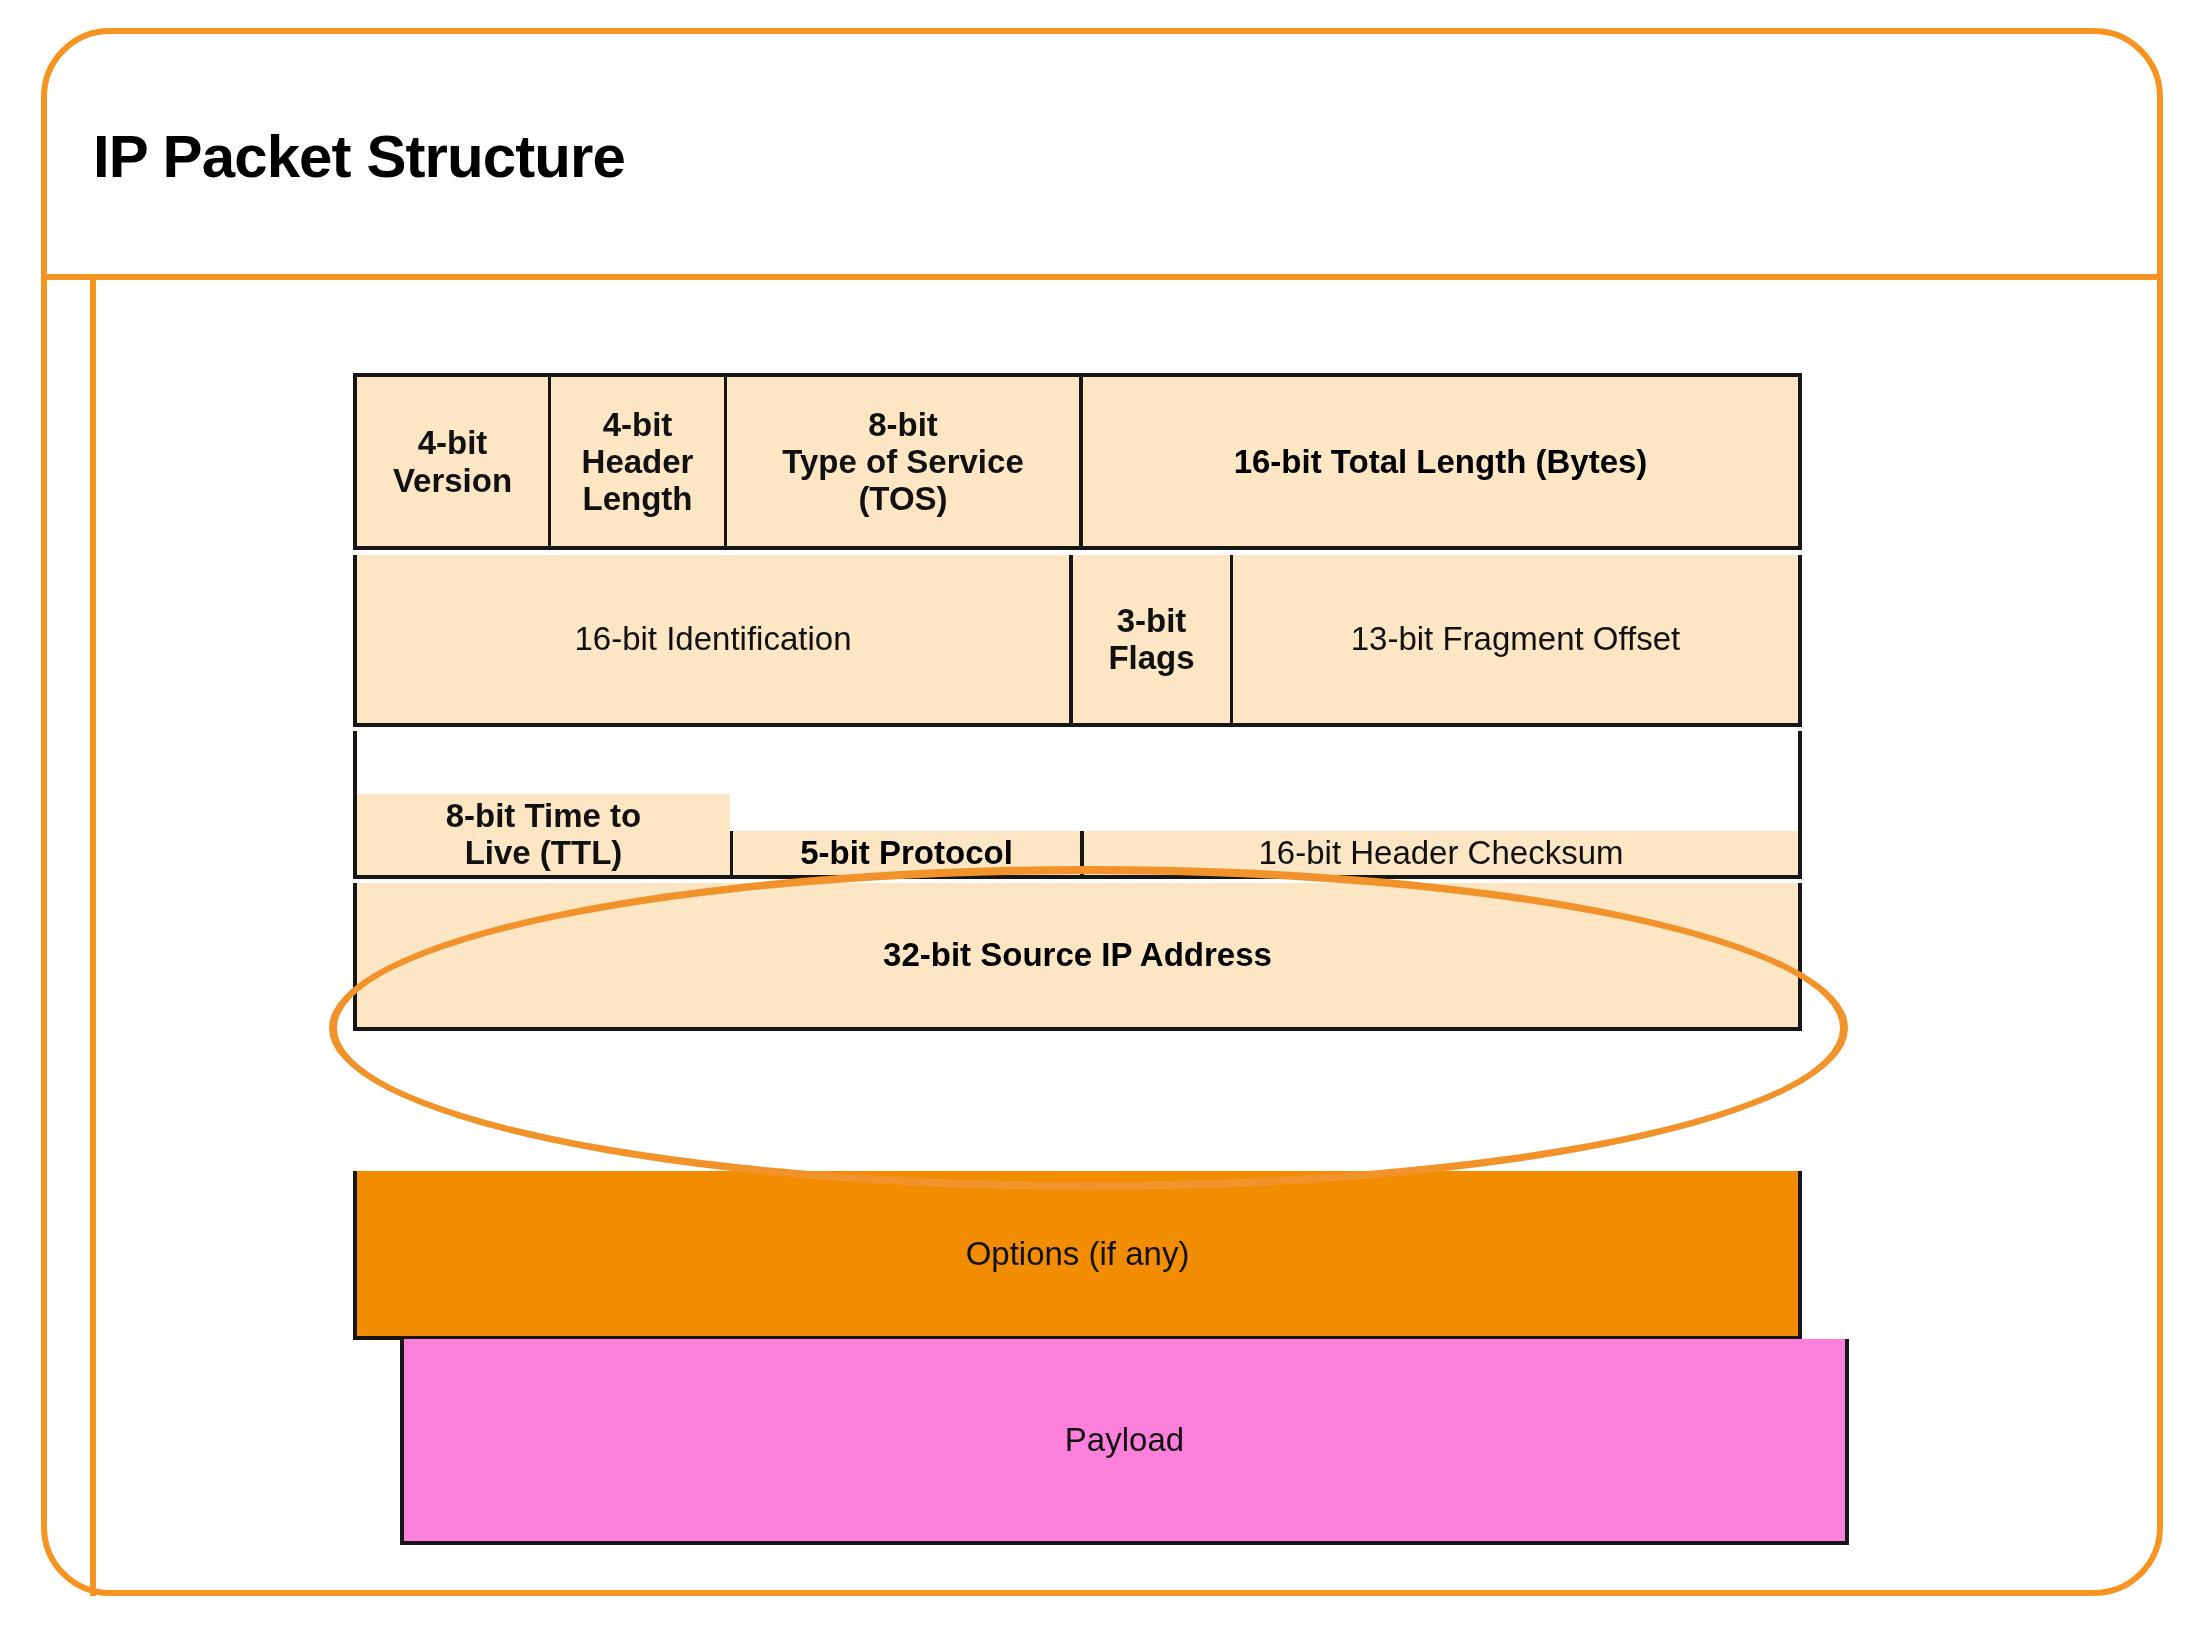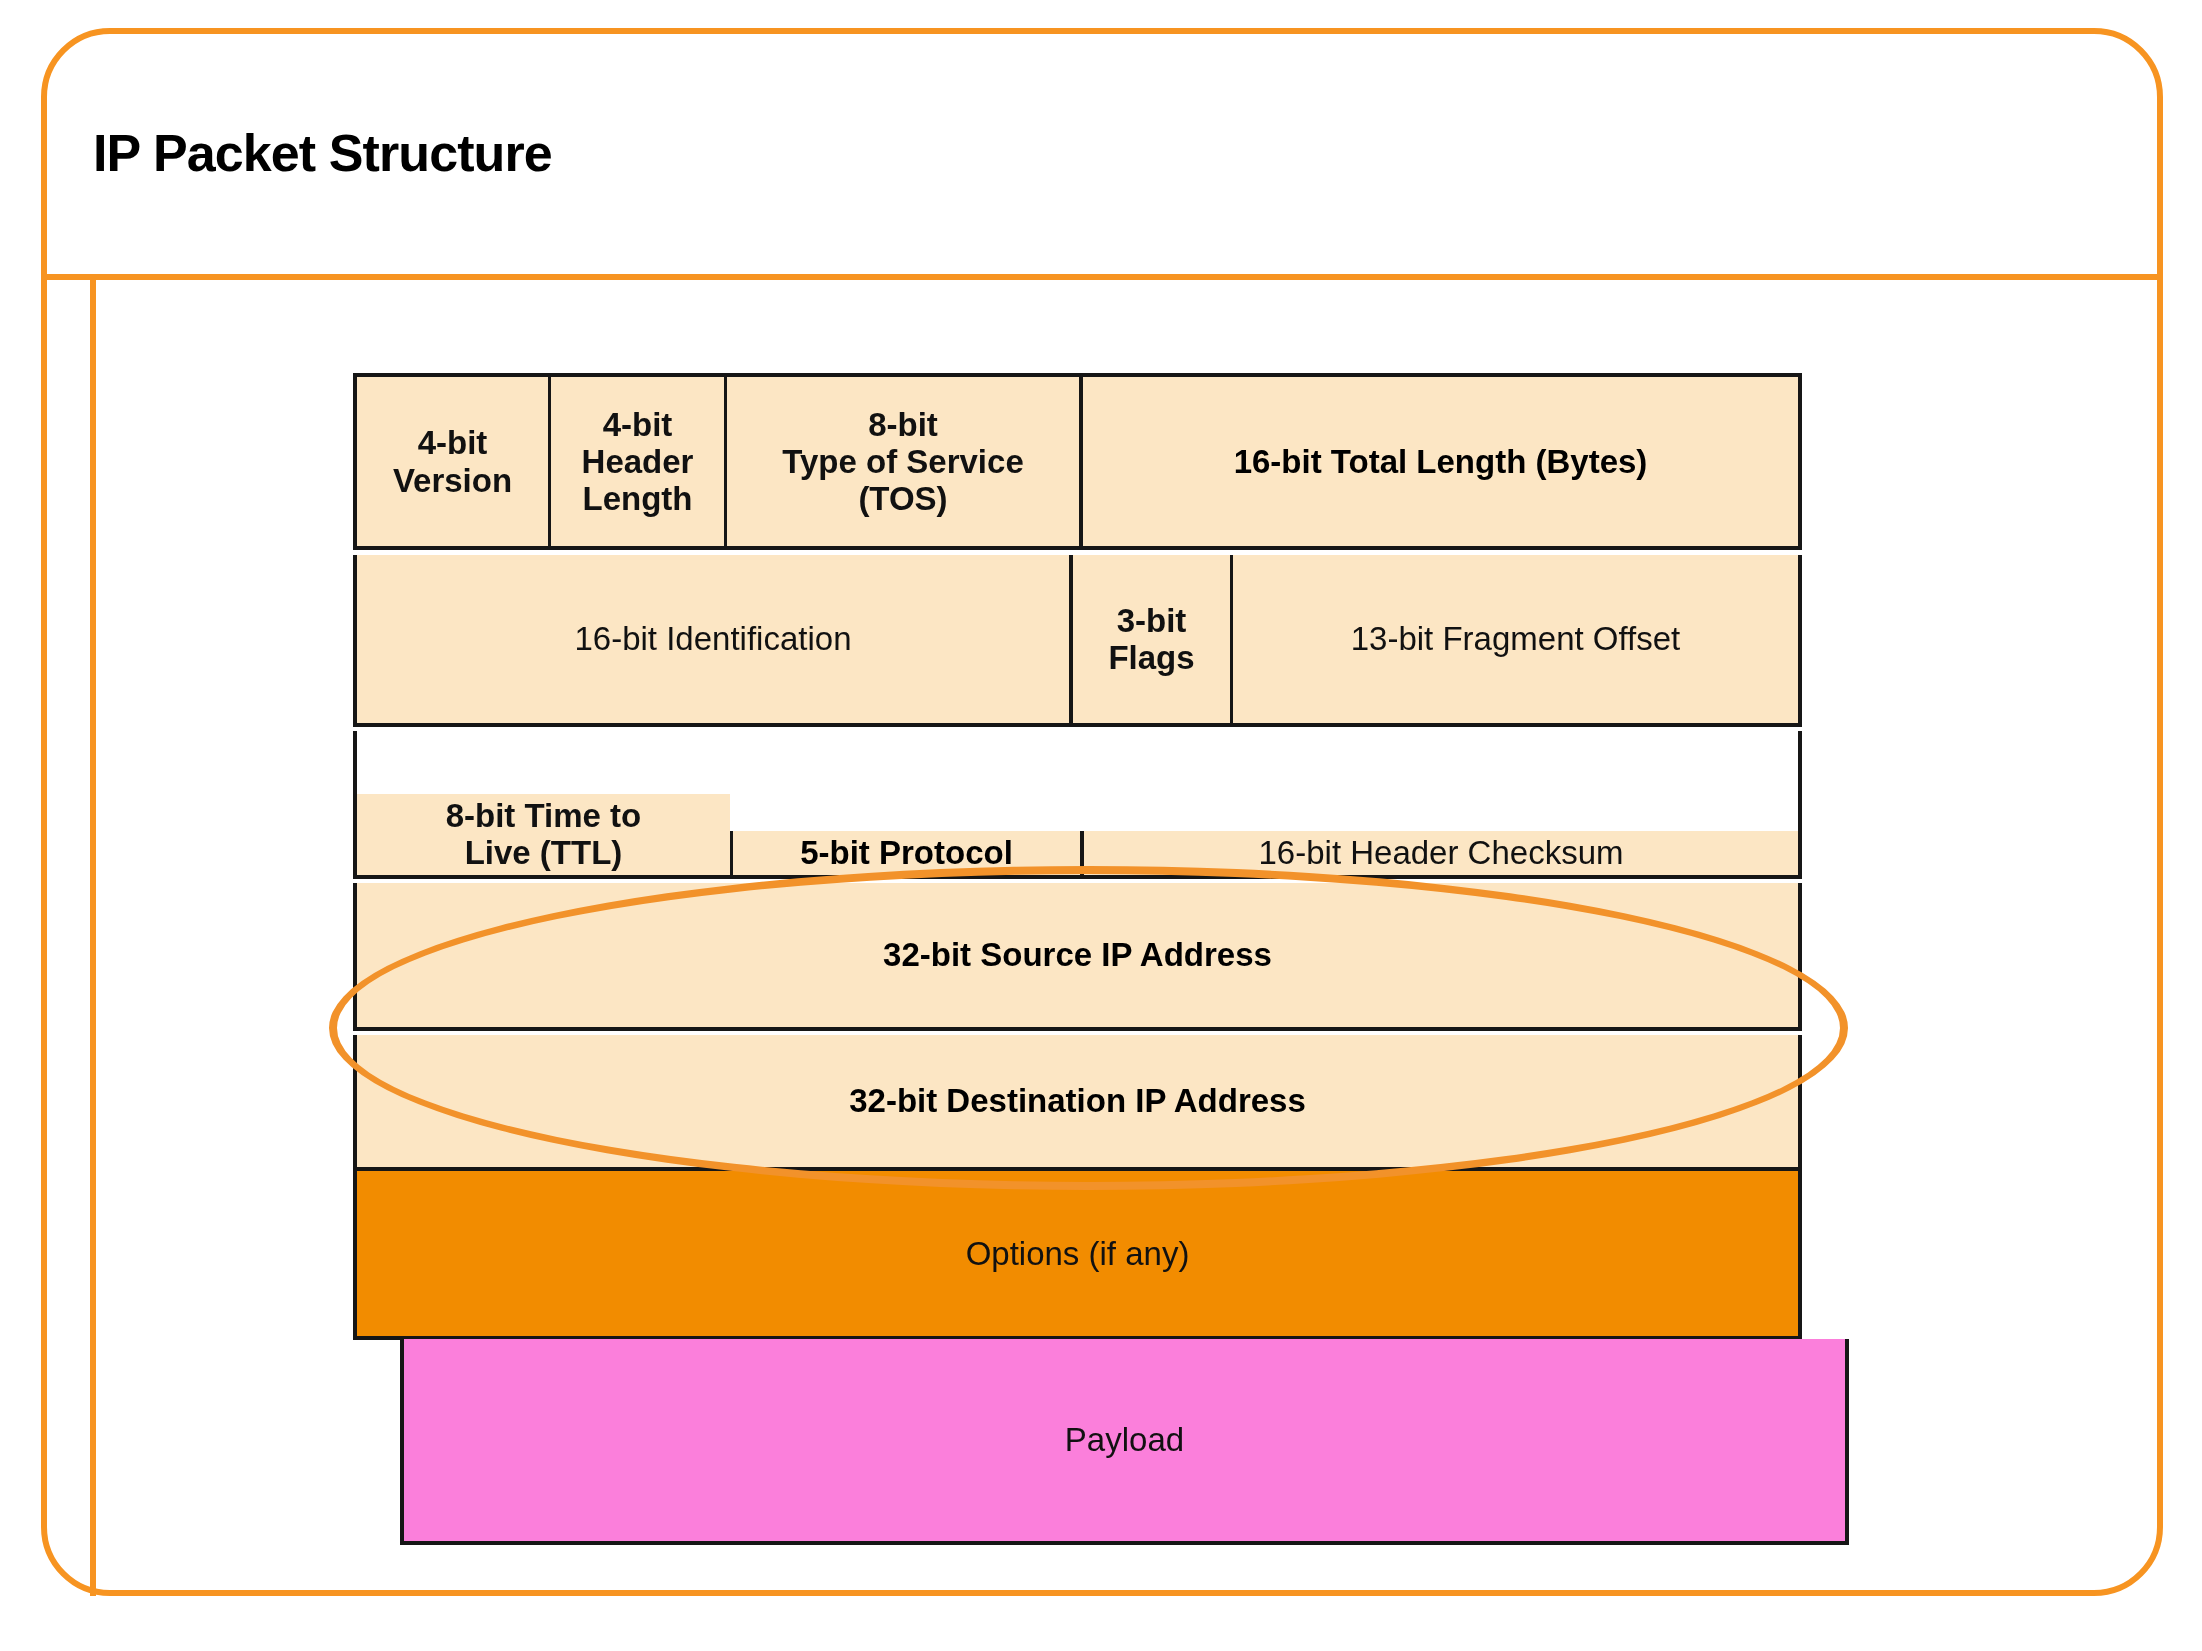--- a/index.html
+++ b/index.html
@@ -55,7 +55,7 @@
     position: absolute;
     left: 93px;
     top: 127px;
-    font-size: 52px;
+    font-size: 60px;
     font-weight: bold;
     color: #000000;
     letter-spacing: -0.9px;

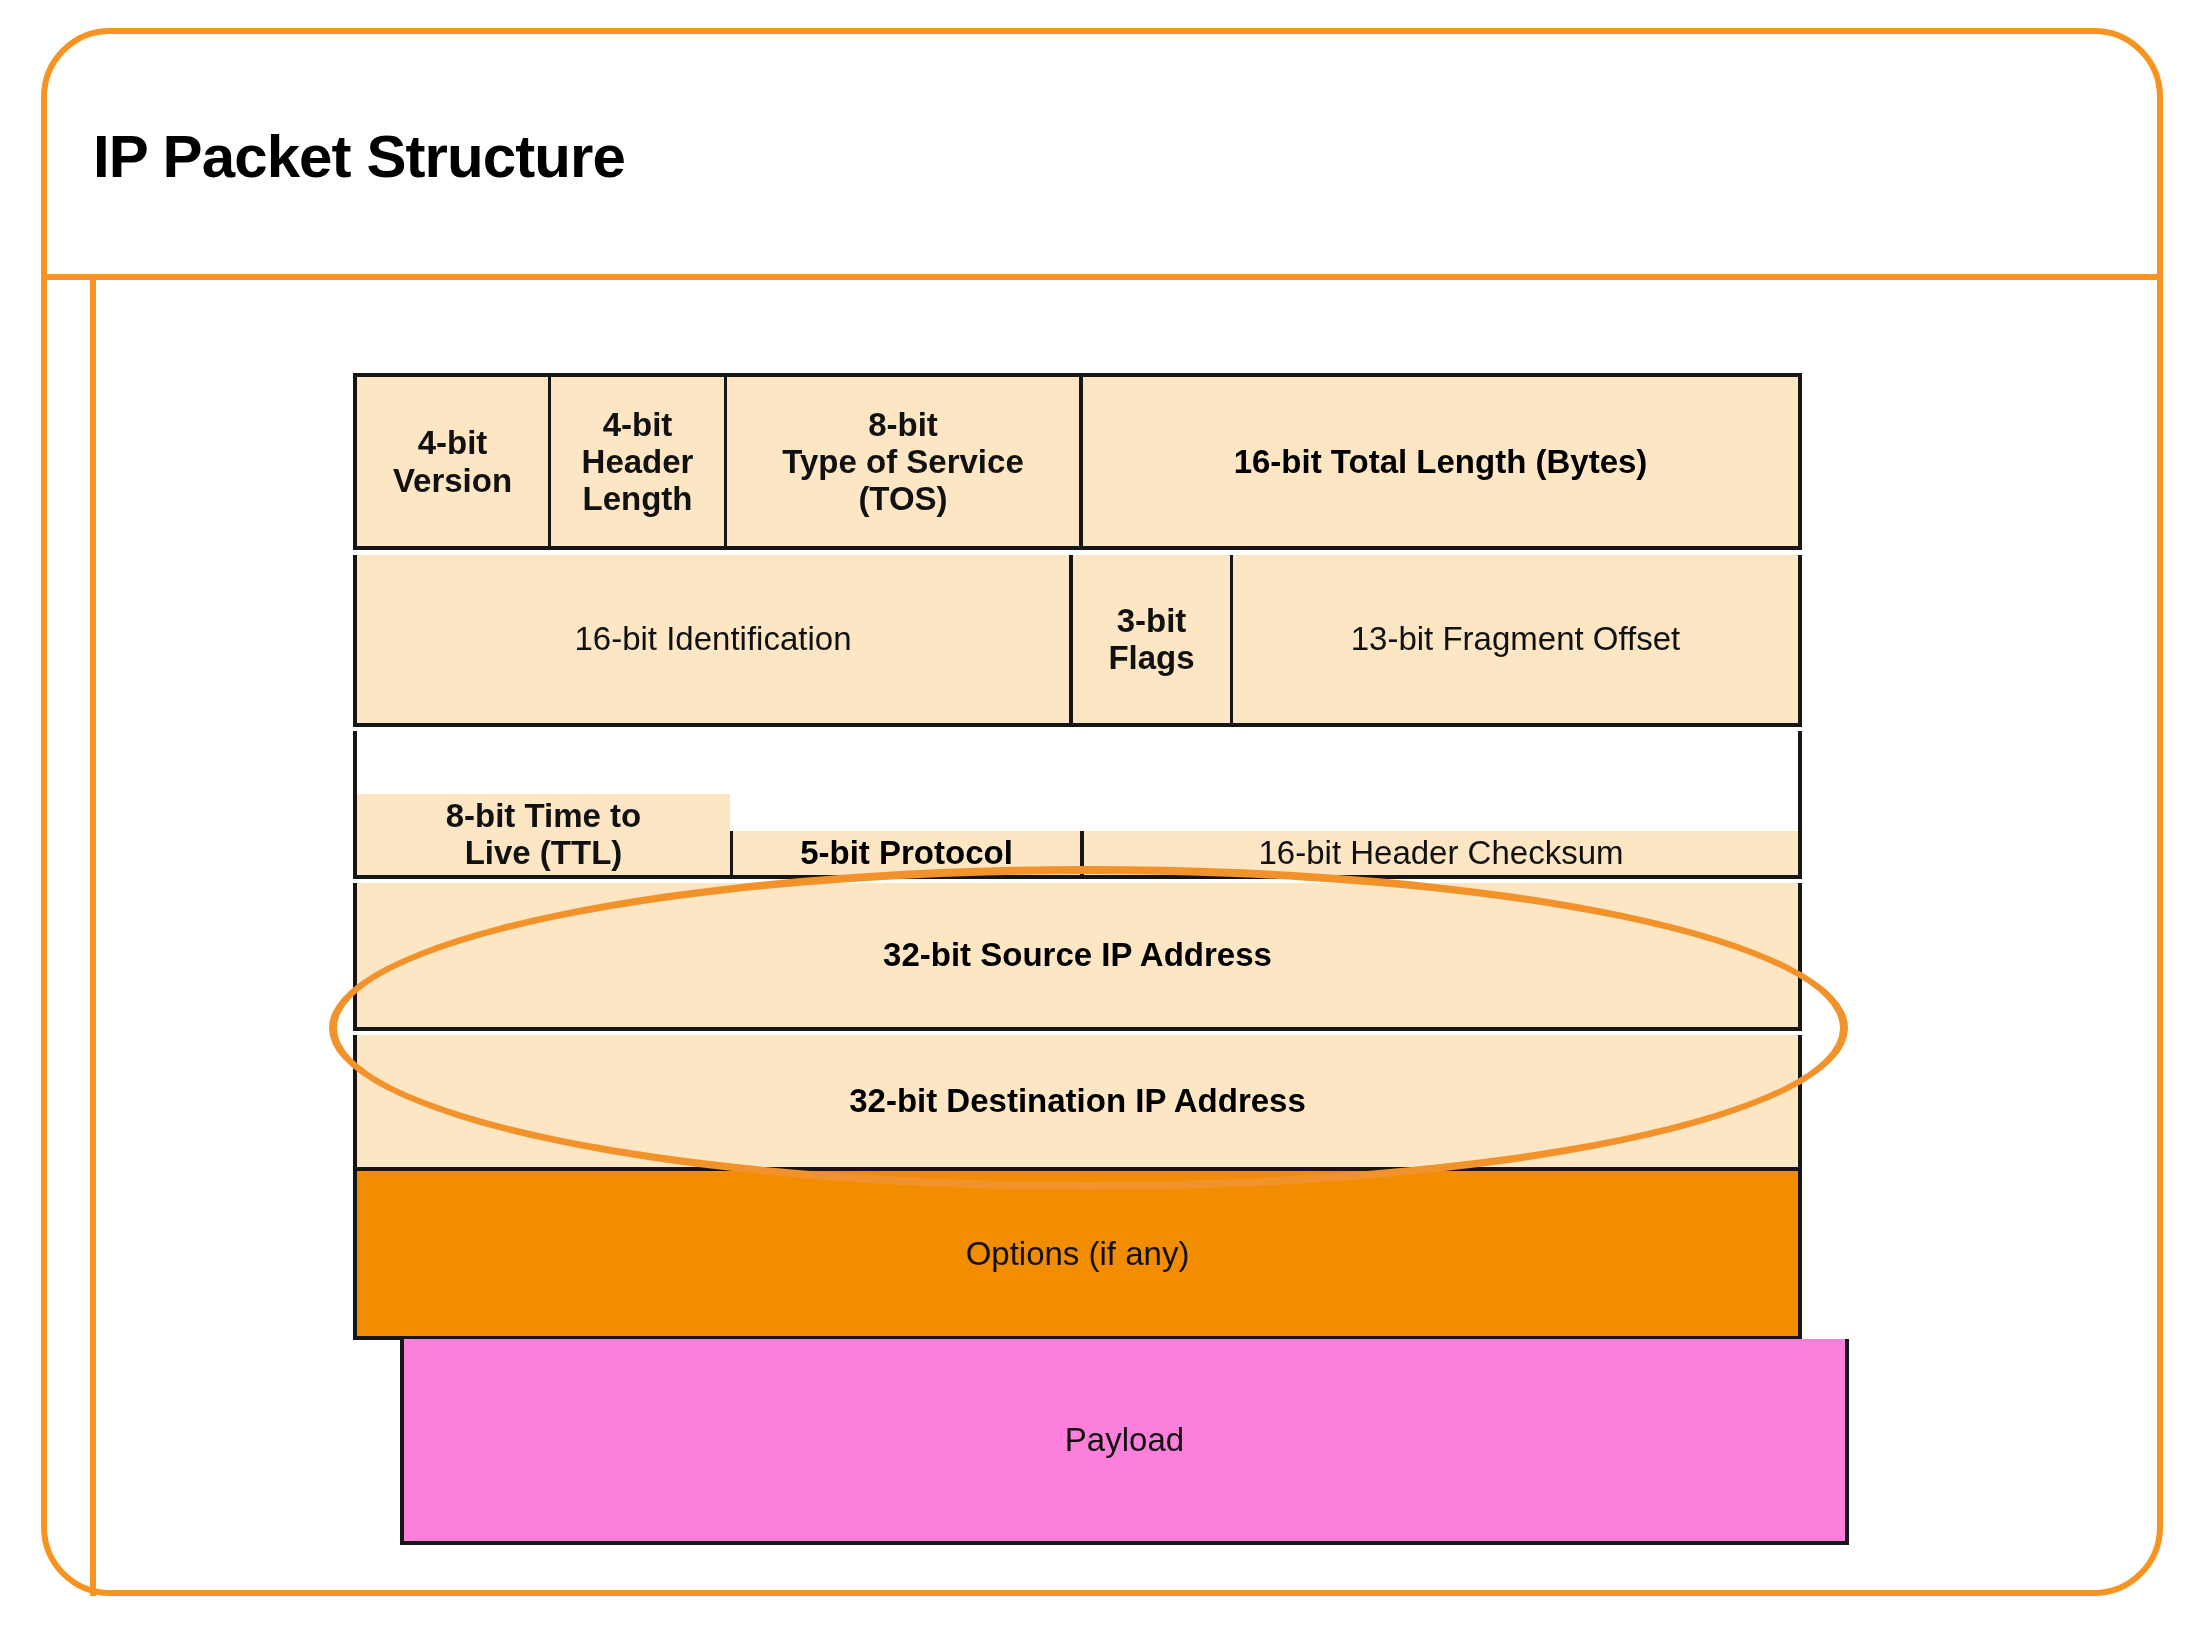--- a/index.html
+++ b/index.html
@@ -165,9 +165,6 @@
       <div class="cell beige navy" style="flex:1">32-bit Source IP Address</div>
     </div>
 
-    <div class="prow sep-below" id="row-5">
-      <div class="cell beige navy" style="flex:1">32-bit Destination IP Address</div>
-    </div>
 
     <div class="prow sep-below" id="row-6">
       <div class="cell orangefill" style="flex:1">Options (if any)</div>

